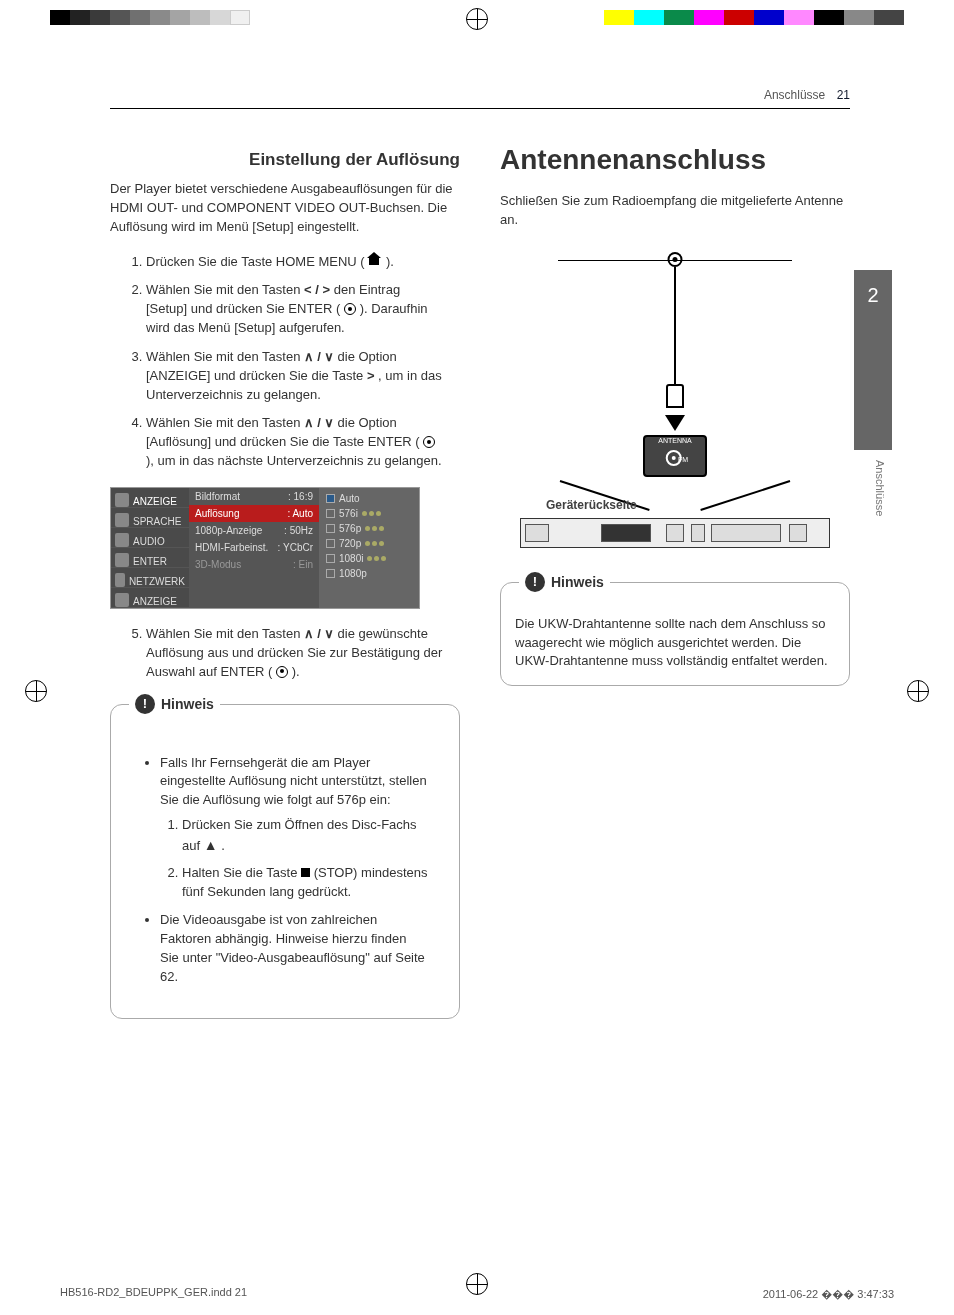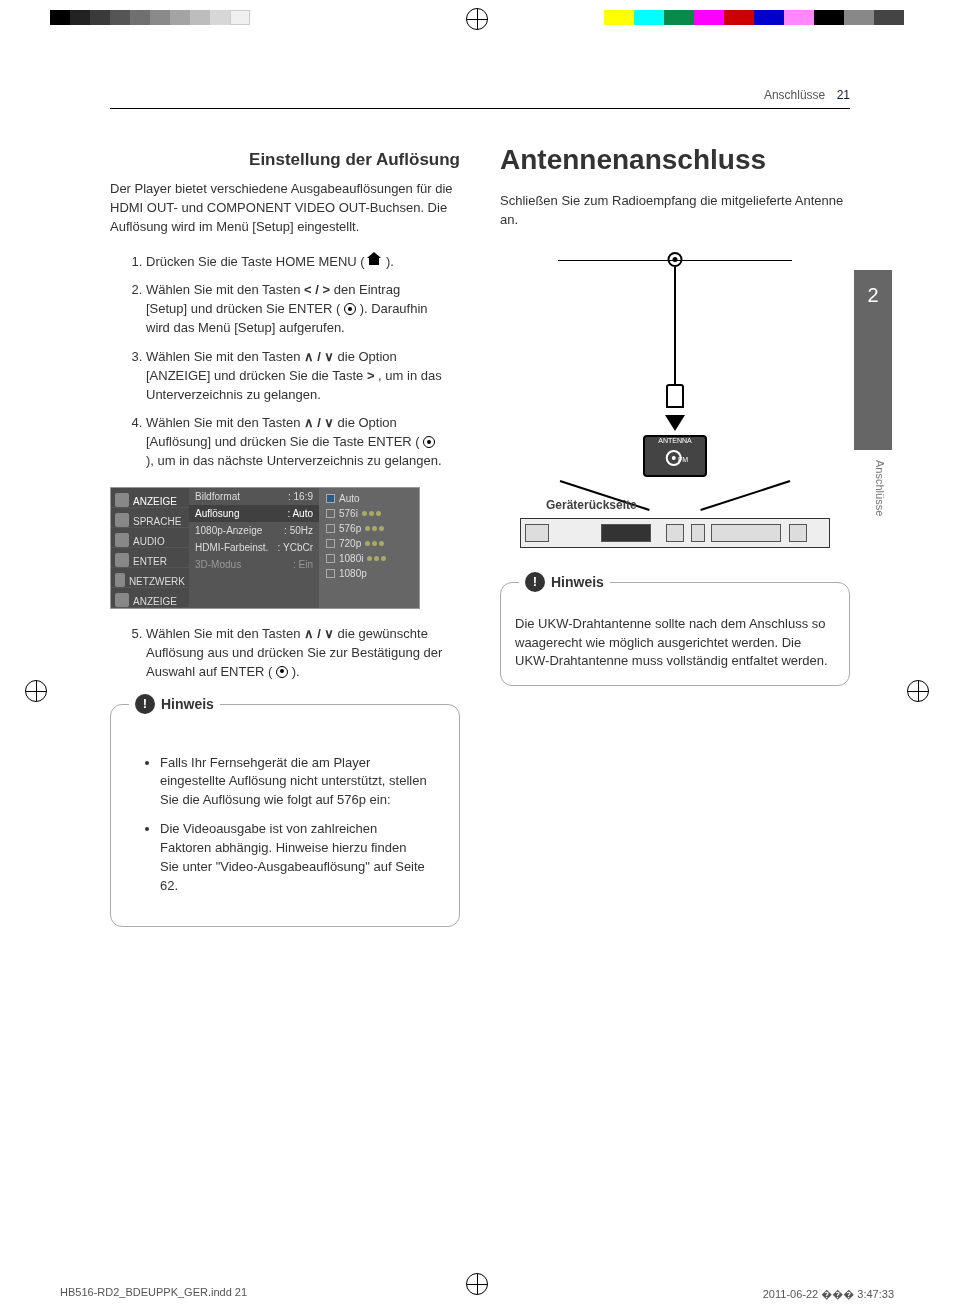--- a/index.html
+++ b/index.html
@@ -126,7 +126,7 @@
   .osd-left .ic { width:14px; height:14px; background:#888; border-radius:2px; display:inline-block; }
   .osd-mid { width: 130px; background:#555; }
   .osd-mid .mrow { display:flex; justify-content:space-between; padding:3px 6px;text-align:right; }
-  .osd-mid .mrow.hi { background:#404040; color:#fff; }
+  .osd-mid .mrow.hi { background:#b91c1c; color:#fff; }
   .osd-right { flex:1; background:#666; padding:3px; }
   .osd-right .orow { padding:2px 4px; display:flex; align-items:center; gap:4px; }
   .osd-right .orow .chk { width:9px; height:9px; border:1px solid #aaa; display:inline-block; }

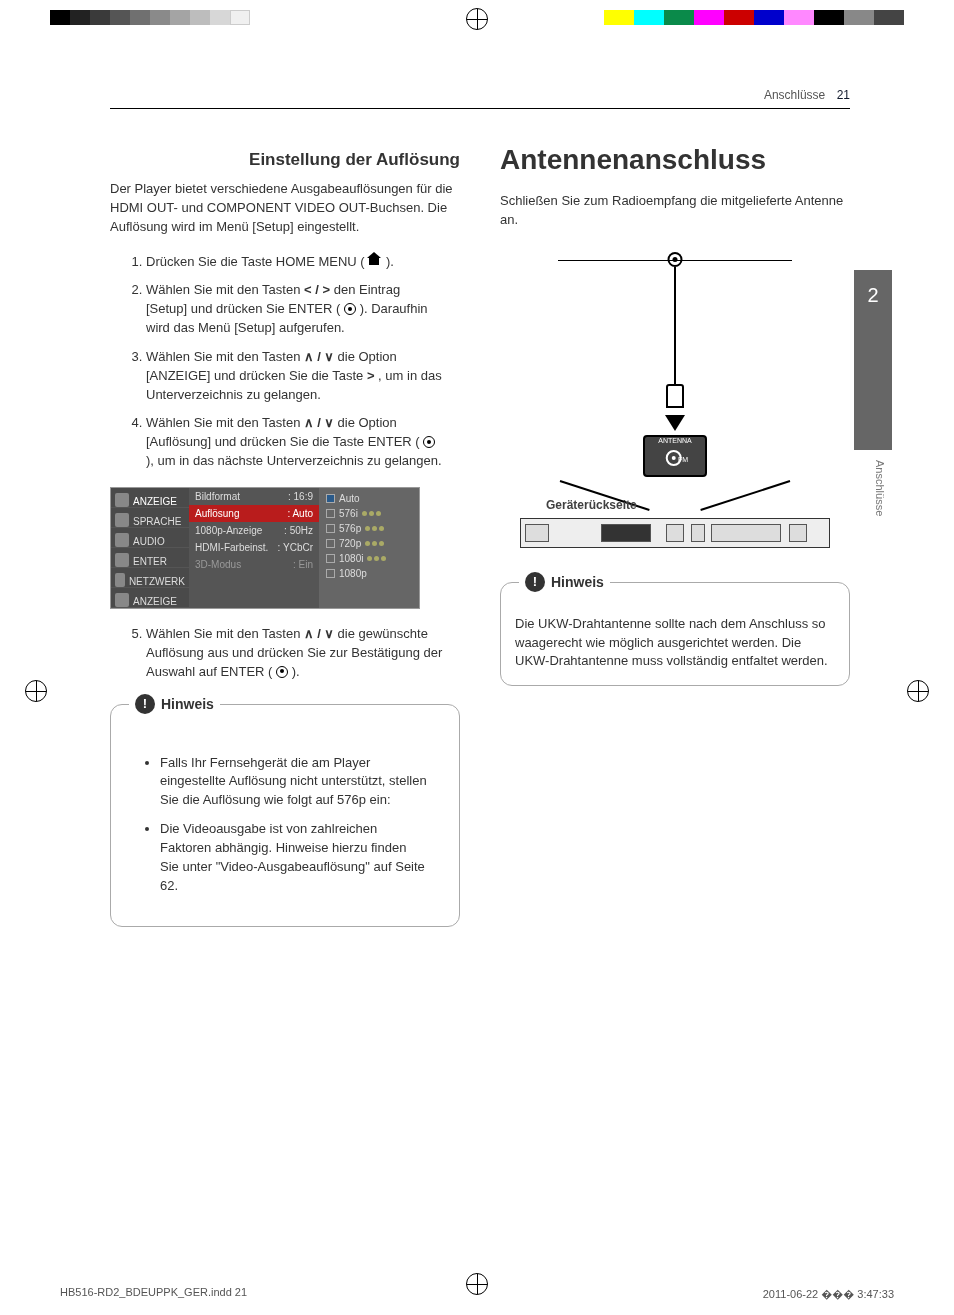--- a/index.html
+++ b/index.html
@@ -398,6 +398,18 @@
         <ul>
           <li>
             <span>Falls Ihr Fernsehgerät die am Player eingestellte Auflösung nicht unterstützt, stellen Sie die Auflösung wie folgt auf 576p ein:</span>
+            <ol>
+              <li>
+                <span>Drücken Sie zum Öffnen des Disc-Fachs auf </span>
+                <span class="eject">▲</span>
+                <span>.</span>
+              </li>
+              <li>
+                <span>Halten Sie die Taste </span>
+                <span class="stop"></span>
+                <span> (STOP) mindestens fünf Sekunden lang gedrückt.</span>
+              </li>
+            </ol>
           </li>
           <li>Die Videoausgabe ist von zahlreichen Faktoren abhängig. Hinweise hierzu finden Sie unter "Video-Ausgabeauflösung" auf Seite 62.</li>
         </ul>

